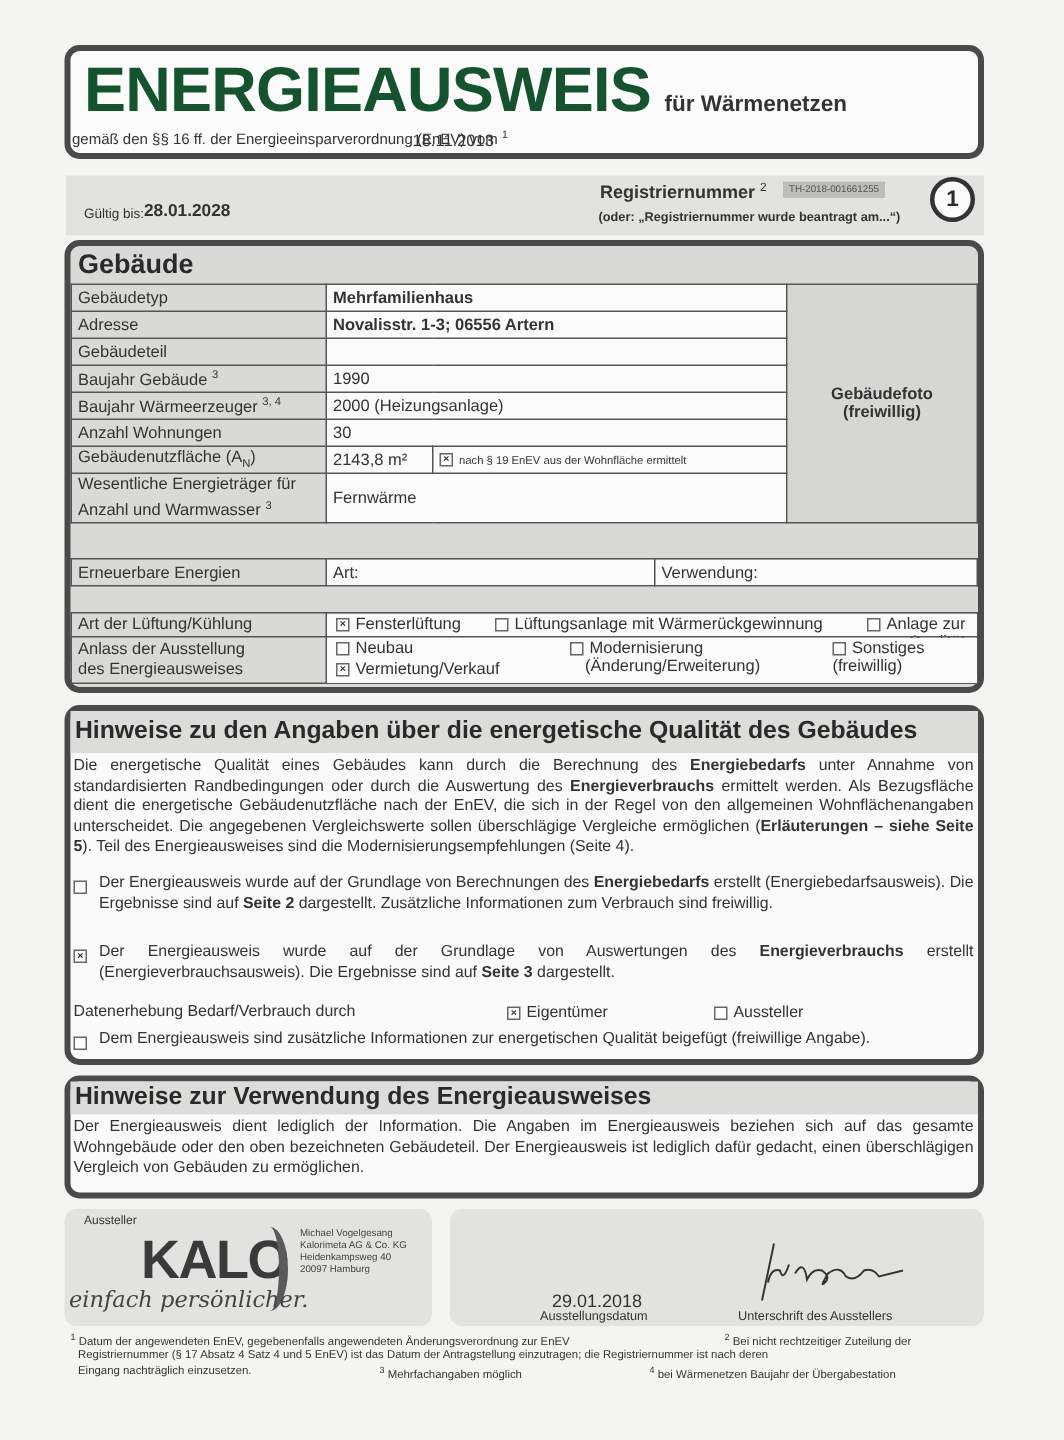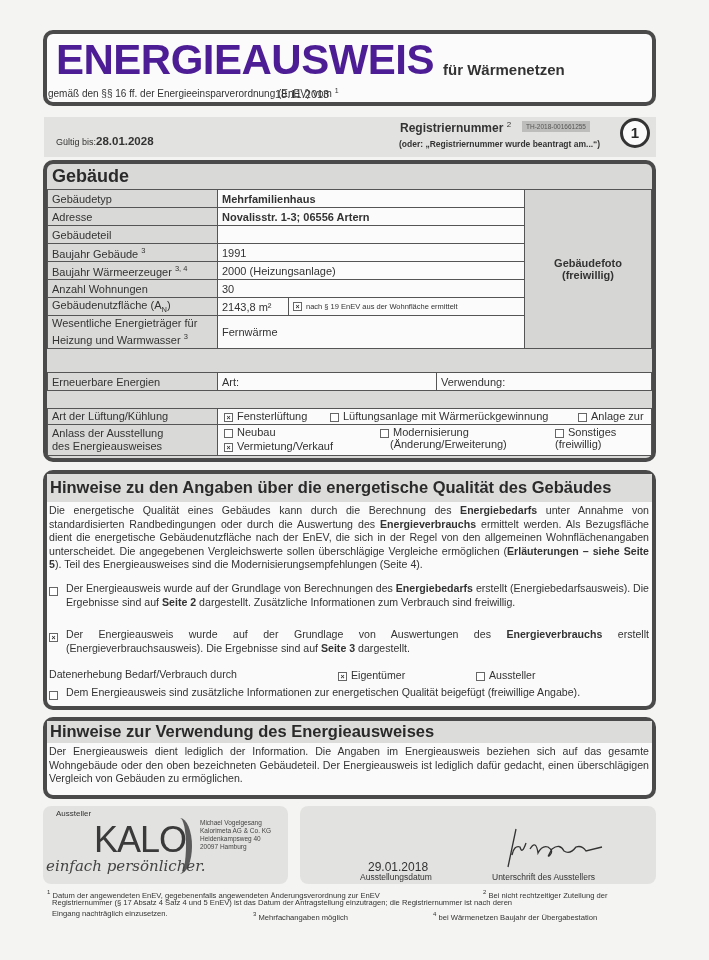--- a/index.html
+++ b/index.html
@@ -12,7 +12,7 @@
 
   
   #hdr { left:43px; top:30px; width:613px; height:76px; background:#fbfbfb; }
-  #title-main { left:56px; top:36px; font-size:42px; font-weight:bold; letter-spacing:-0.5px; color:#4c1d95; }
+  #title-main { left:56px; top:36px; font-size:42px; font-weight:bold; letter-spacing:-0.5px; color:#14532d; }
   #title-sub { left:443px; top:61px; font-size:15px; font-weight:bold; color:#333; }
   #title-legal { left:48px; top:87px; font-size:10px; color:#333; }
   #title-legal sup { font-size:7px; }

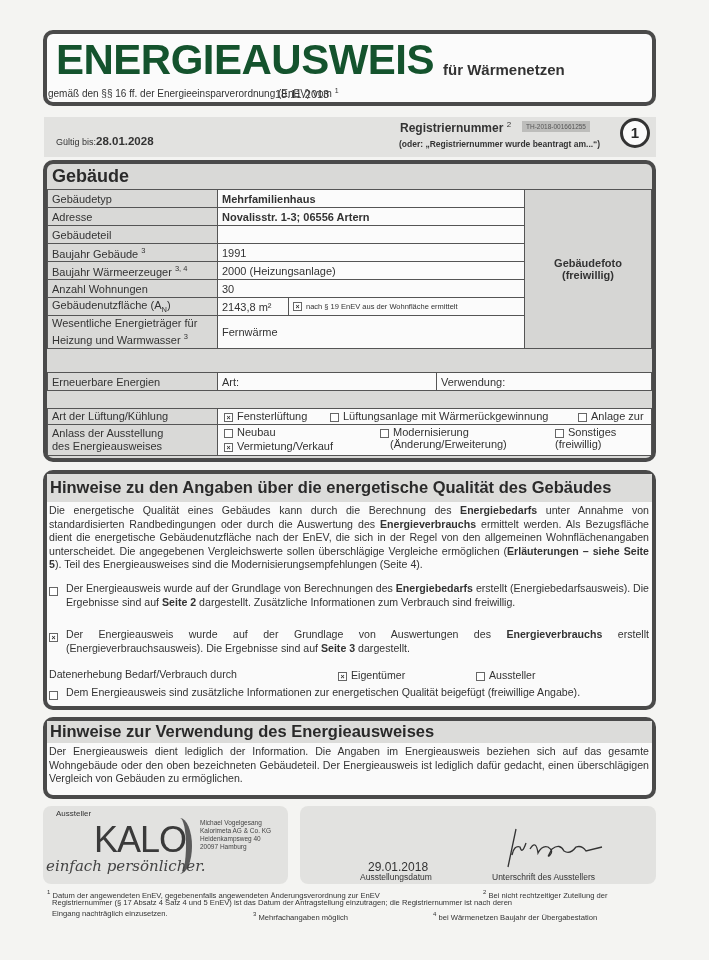--- a/index.html
+++ b/index.html
@@ -111,7 +111,7 @@
   </tr>
   <tr>
     <td class="lab"><span>Baujahr Gebäude</span> <sup class="small">3</sup></td>
-    <td class="val" colspan="2">1991</td>
+    <td class="val" colspan="2">1990</td>
   </tr>
   <tr>
     <td class="lab"><span>Baujahr Wärmeerzeuger</span> <sup class="small">3, 4</sup></td>

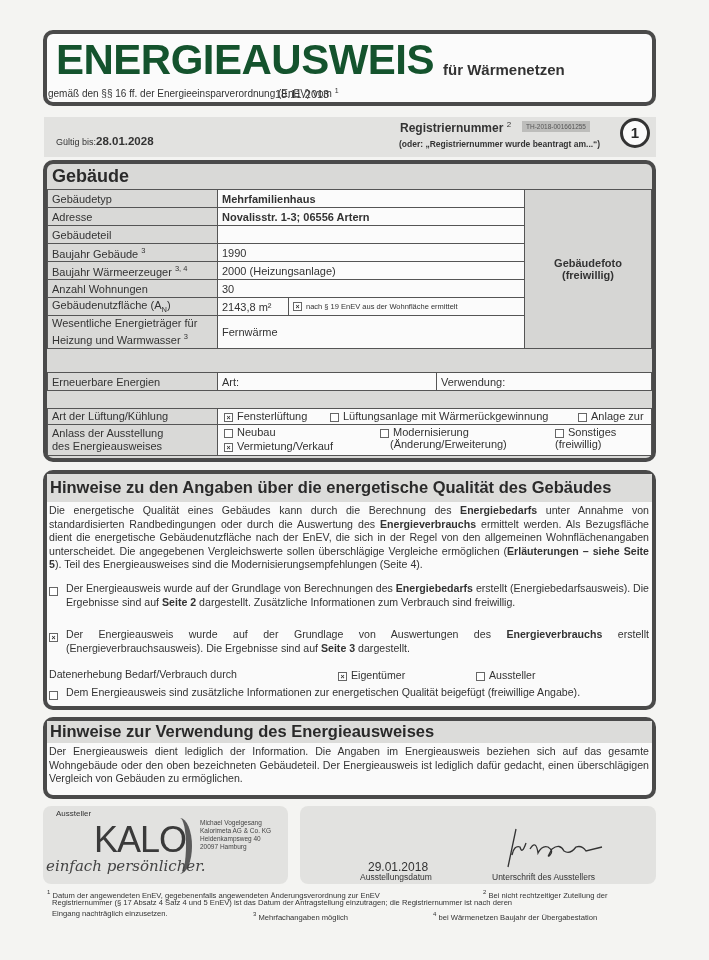--- a/index.html
+++ b/index.html
@@ -127,7 +127,7 @@
     <td class="val small"><span class="cb x"></span><span>nach § 19 EnEV aus der Wohnfläche ermittelt</span></td>
   </tr>
   <tr>
-    <td class="lab" style="height:32px; line-height:13px"><span>Wesentliche Energieträger für</span><br><span>Heizung und Warmwasser</span> <sup class="small">3</sup></td>
+    <td class="lab" style="height:32px; line-height:13px"><span>Wesentliche Energieträger für</span><br><span>Anzahl und Warmwasser</span> <sup class="small">3</sup></td>
     <td class="val" colspan="2">Fernwärme</td>
   </tr>
 </tbody>

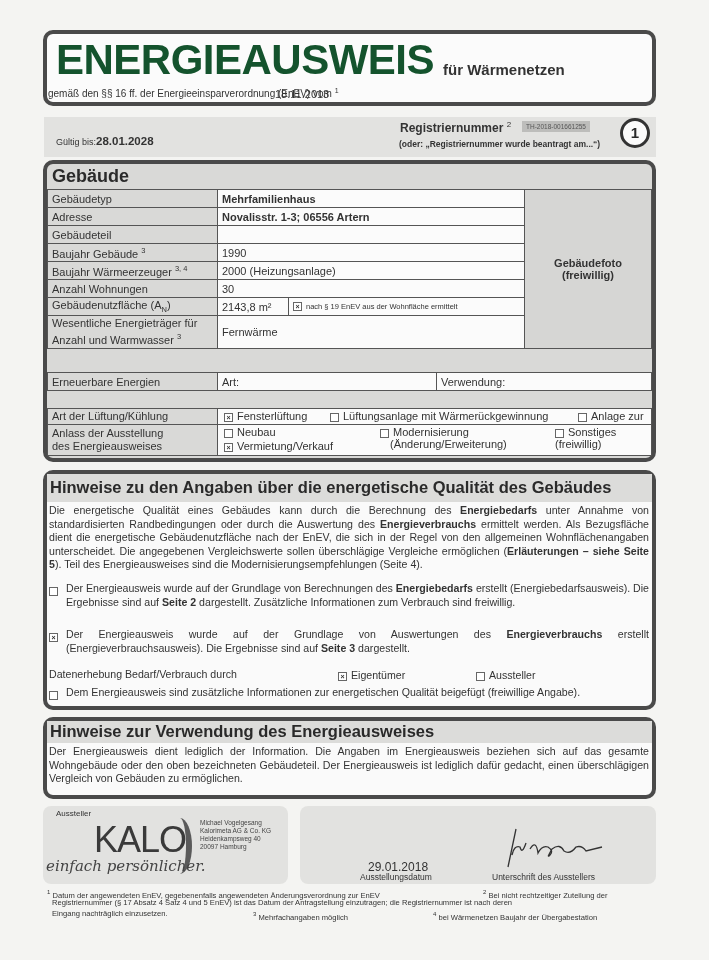--- a/index.html
+++ b/index.html
@@ -58,7 +58,7 @@
   #iss-box { left:43px; top:806px; width:245px; height:78px; background:#e2e2e0; border-radius:8px; }
   #sig-box { left:300px; top:806px; width:356px; height:78px; background:#e2e2e0; border-radius:8px; }
   #iss-label { left:56px; top:809px; font-size:8px; color:#333; }
-  #kalo-logo { left:94px; top:819px; font-size:36px; font-weight:normal; color:#3a3a3a; letter-spacing:-1px; }
+  #kalo-logo { left:94px; top:819px; font-size:36px; font-weight:bold; color:#3a3a3a; letter-spacing:-1px; }
   #kalo-arc { left:168px; top:818px; width:24px; height:56px; border-right:6px solid #5a5a5a; border-radius:0 50% 50% 0; box-sizing:border-box; }
   #kalo-slogan { left:46px; top:857px; font-family:"DejaVu Serif", serif; font-style:italic; font-size:15px; color:#444; }
   #iss-addr { left:200px; top:819px; font-size:6.5px; line-height:8px; color:#444; }

